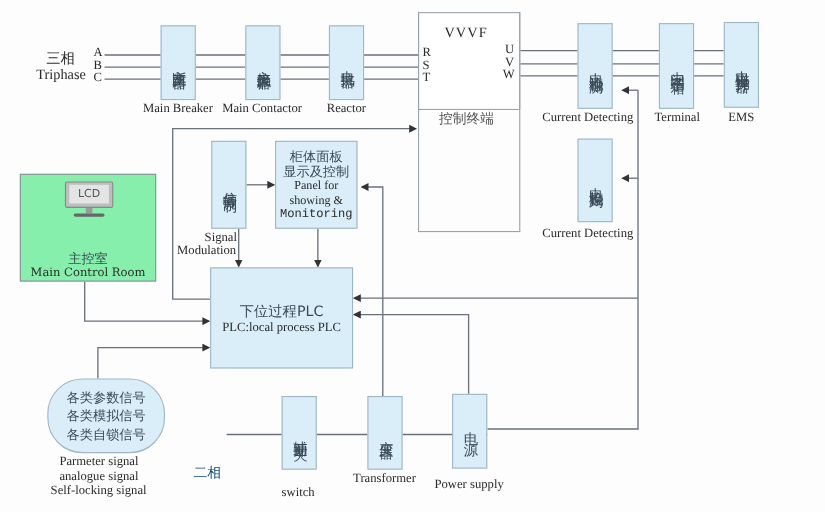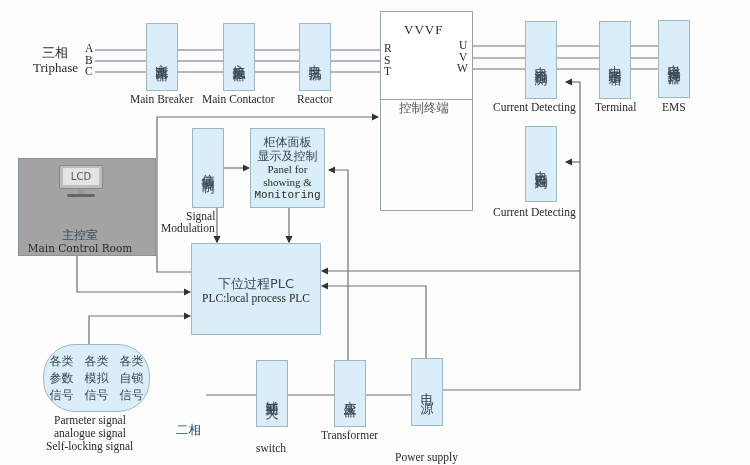--- a/index.html
+++ b/index.html
@@ -103,7 +103,7 @@
   </div>
 <div class="lbl" style="left:493px;top:206px;">Current Detecting</div>
 
-<div style="position:absolute;left:18px;top:158px;width:138px;height:98px;border:1px solid #8a939b;background:#a3a3a3;box-sizing:border-box;">
+<div style="position:absolute;left:18px;top:158px;width:124px;height:98px;border:1px solid #8a939b;background:#86efac;box-sizing:border-box;">
   <div style="position:absolute;left:40px;top:6px;width:44px;height:34px;">
     <div style="position:absolute;left:0;top:0;width:44px;height:24px;background:#bdbdbd;border:1px solid #888;border-radius:2px;box-sizing:border-box;"></div>
     <div style="position:absolute;left:4px;top:3px;width:36px;height:17px;background:#e4e4e4;display:flex;align-items:center;justify-content:center;font-family:'DejaVu Sans',sans-serif;font-size:10px;color:#555;">LCD</div>

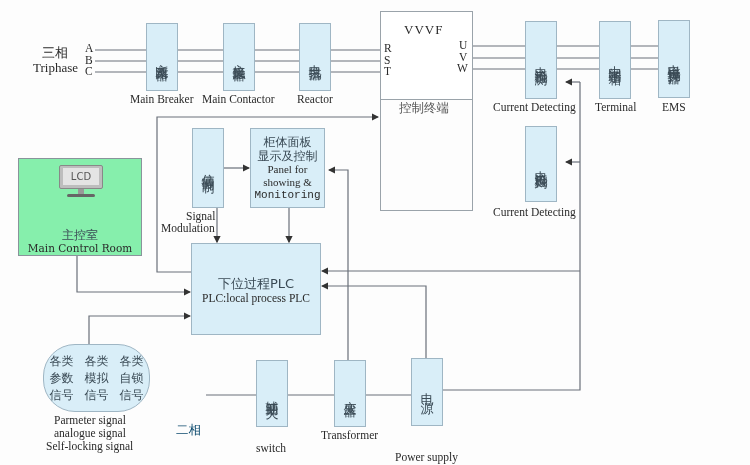--- a/index.html
+++ b/index.html
@@ -135,7 +135,7 @@
   <div style="font-family:'Liberation Serif',serif;font-size:11.5px;color:#2a2a2a;">PLC:local process PLC</div>
 </div>
 
-<div class="box" style="left:43px;top:344px;width:107px;height:68px;flex-direction:row;border-radius:32px;">
+<div class="box" style="left:43px;top:344px;width:107px;height:68px;flex-direction:column;border-radius:32px;">
   <div class="cn" style="font-size:12px;line-height:17px;">各类参数信号</div>
   <div class="cn" style="font-size:12px;line-height:17px;">各类模拟信号</div>
   <div class="cn" style="font-size:12px;line-height:17px;">各类自锁信号</div>

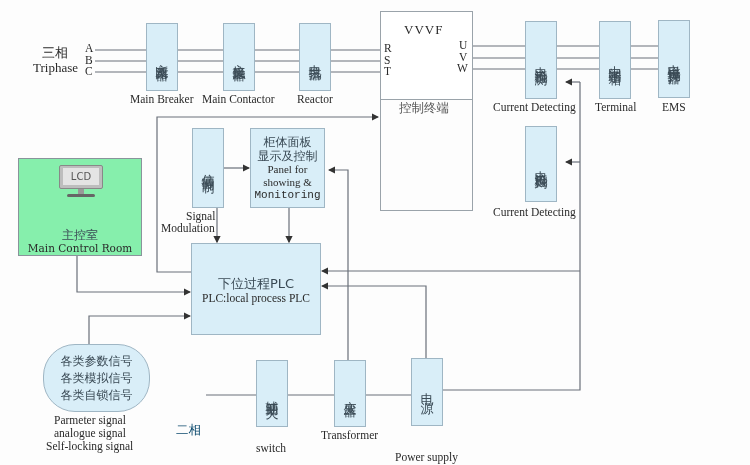--- a/index.html
+++ b/index.html
@@ -158,6 +158,6 @@
 <div class="box" style="left:411px;top:358px;width:32px;height:68px;">
     <span class="vtext" style="letter-spacing:10px;">电源</span>
   </div>
-<div class="lbl" style="left:395px;top:451px;">Power supply</div>
+<div class="lbl" style="left:395px;top:435px;">Power supply</div>
 
 </body></html>

